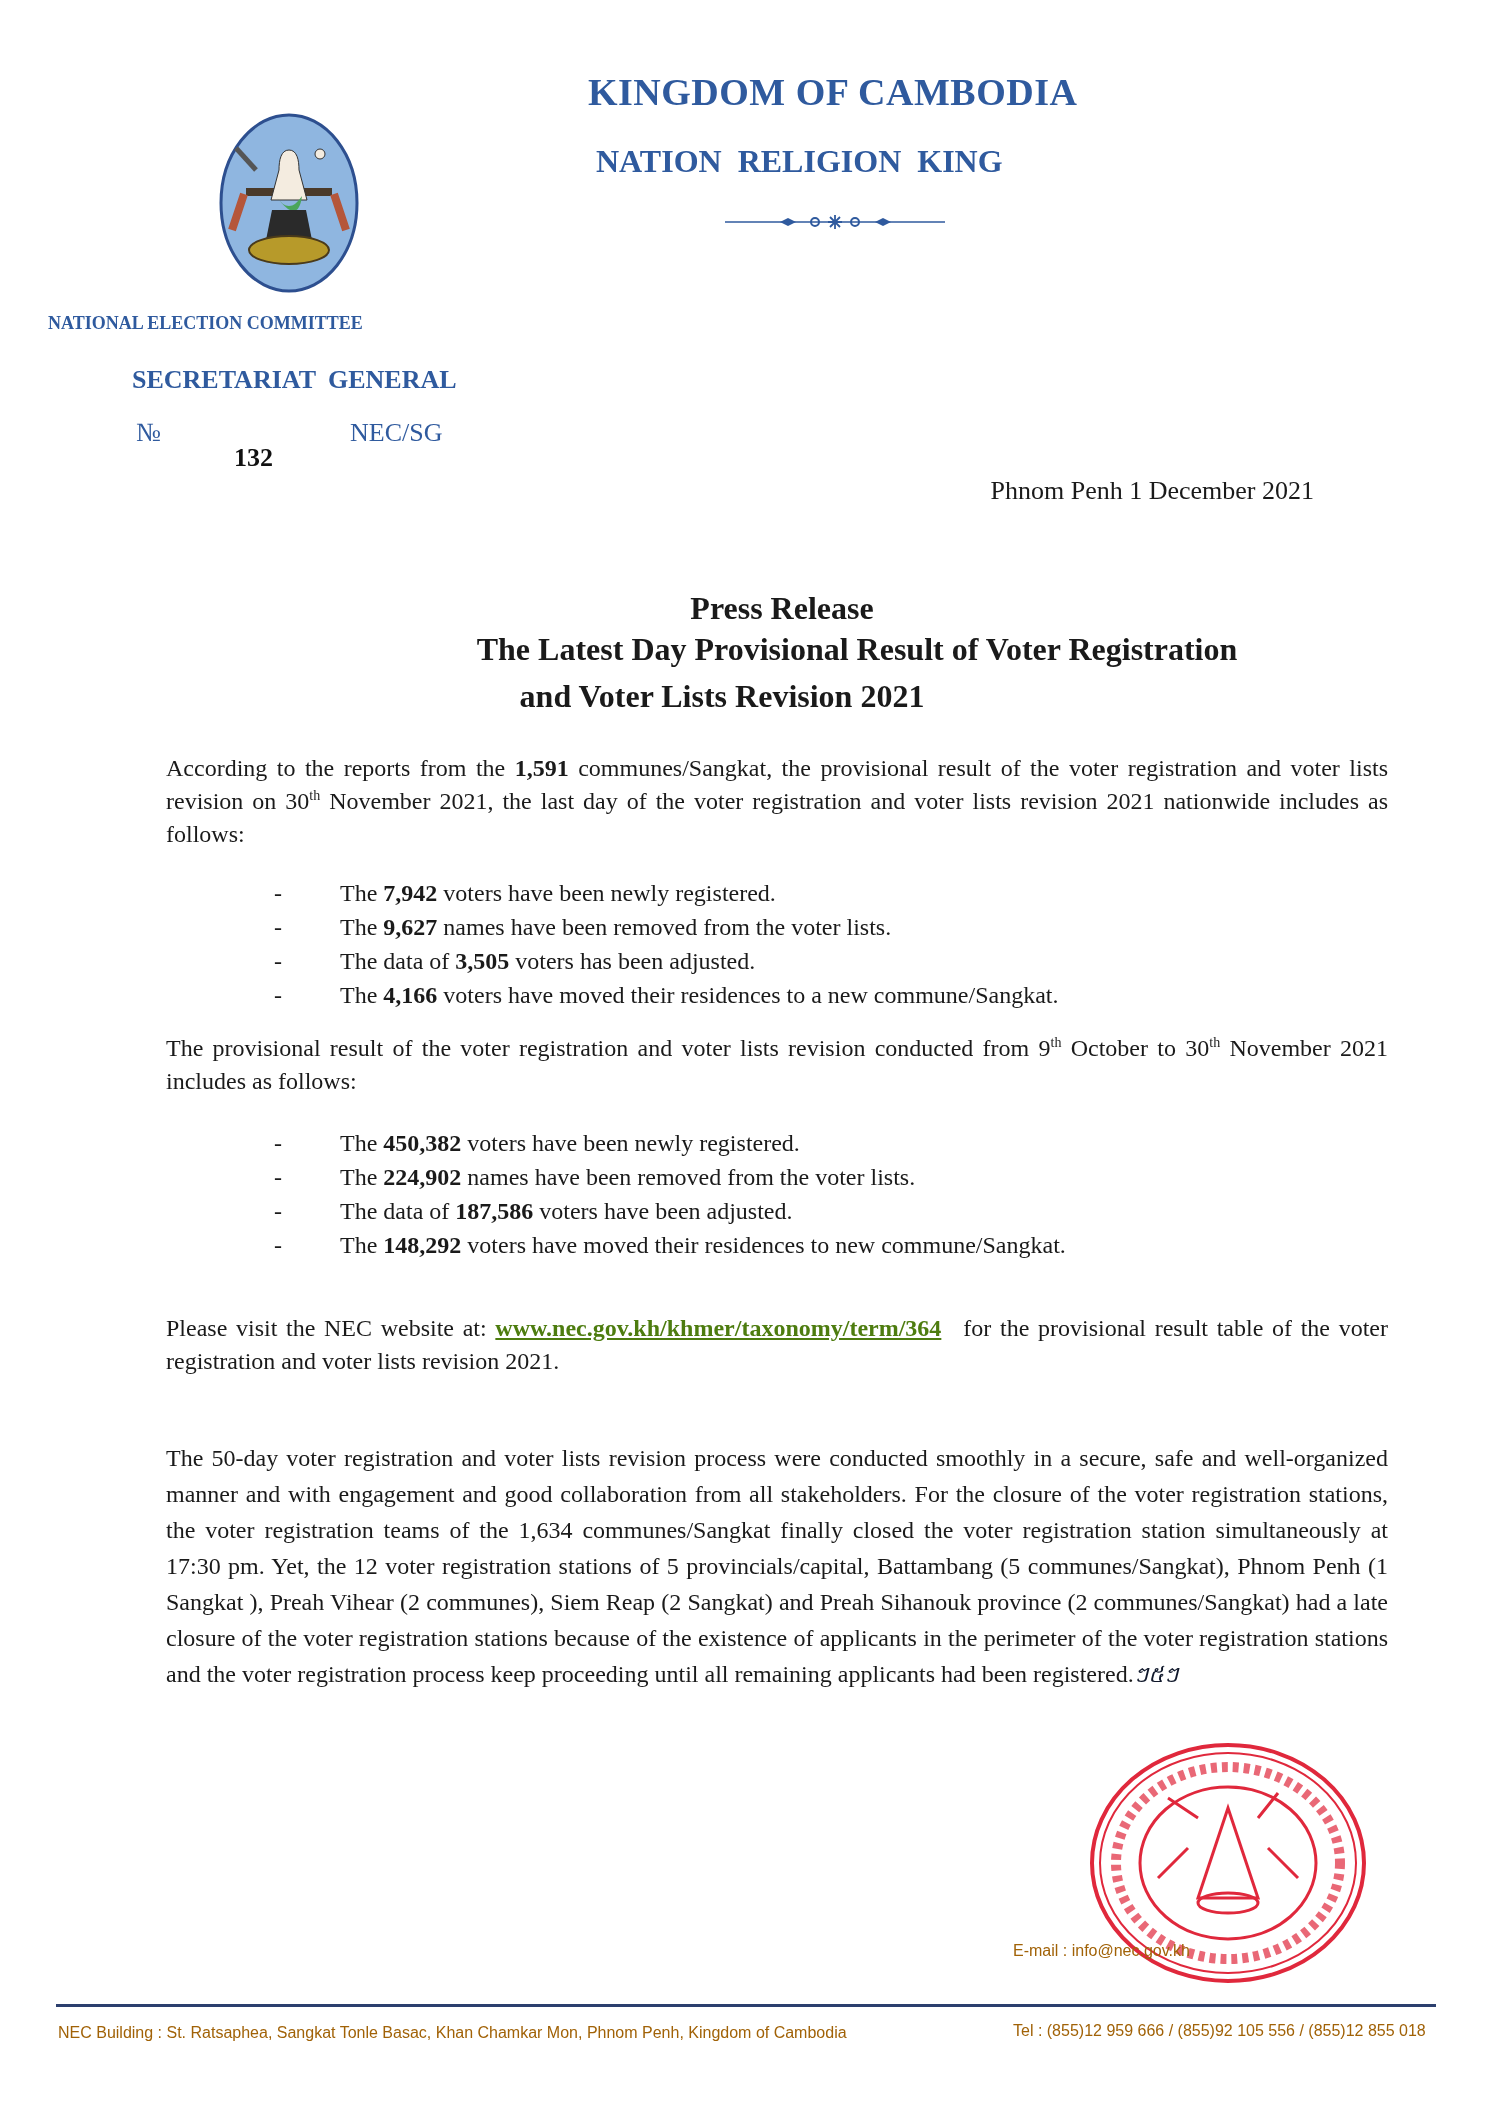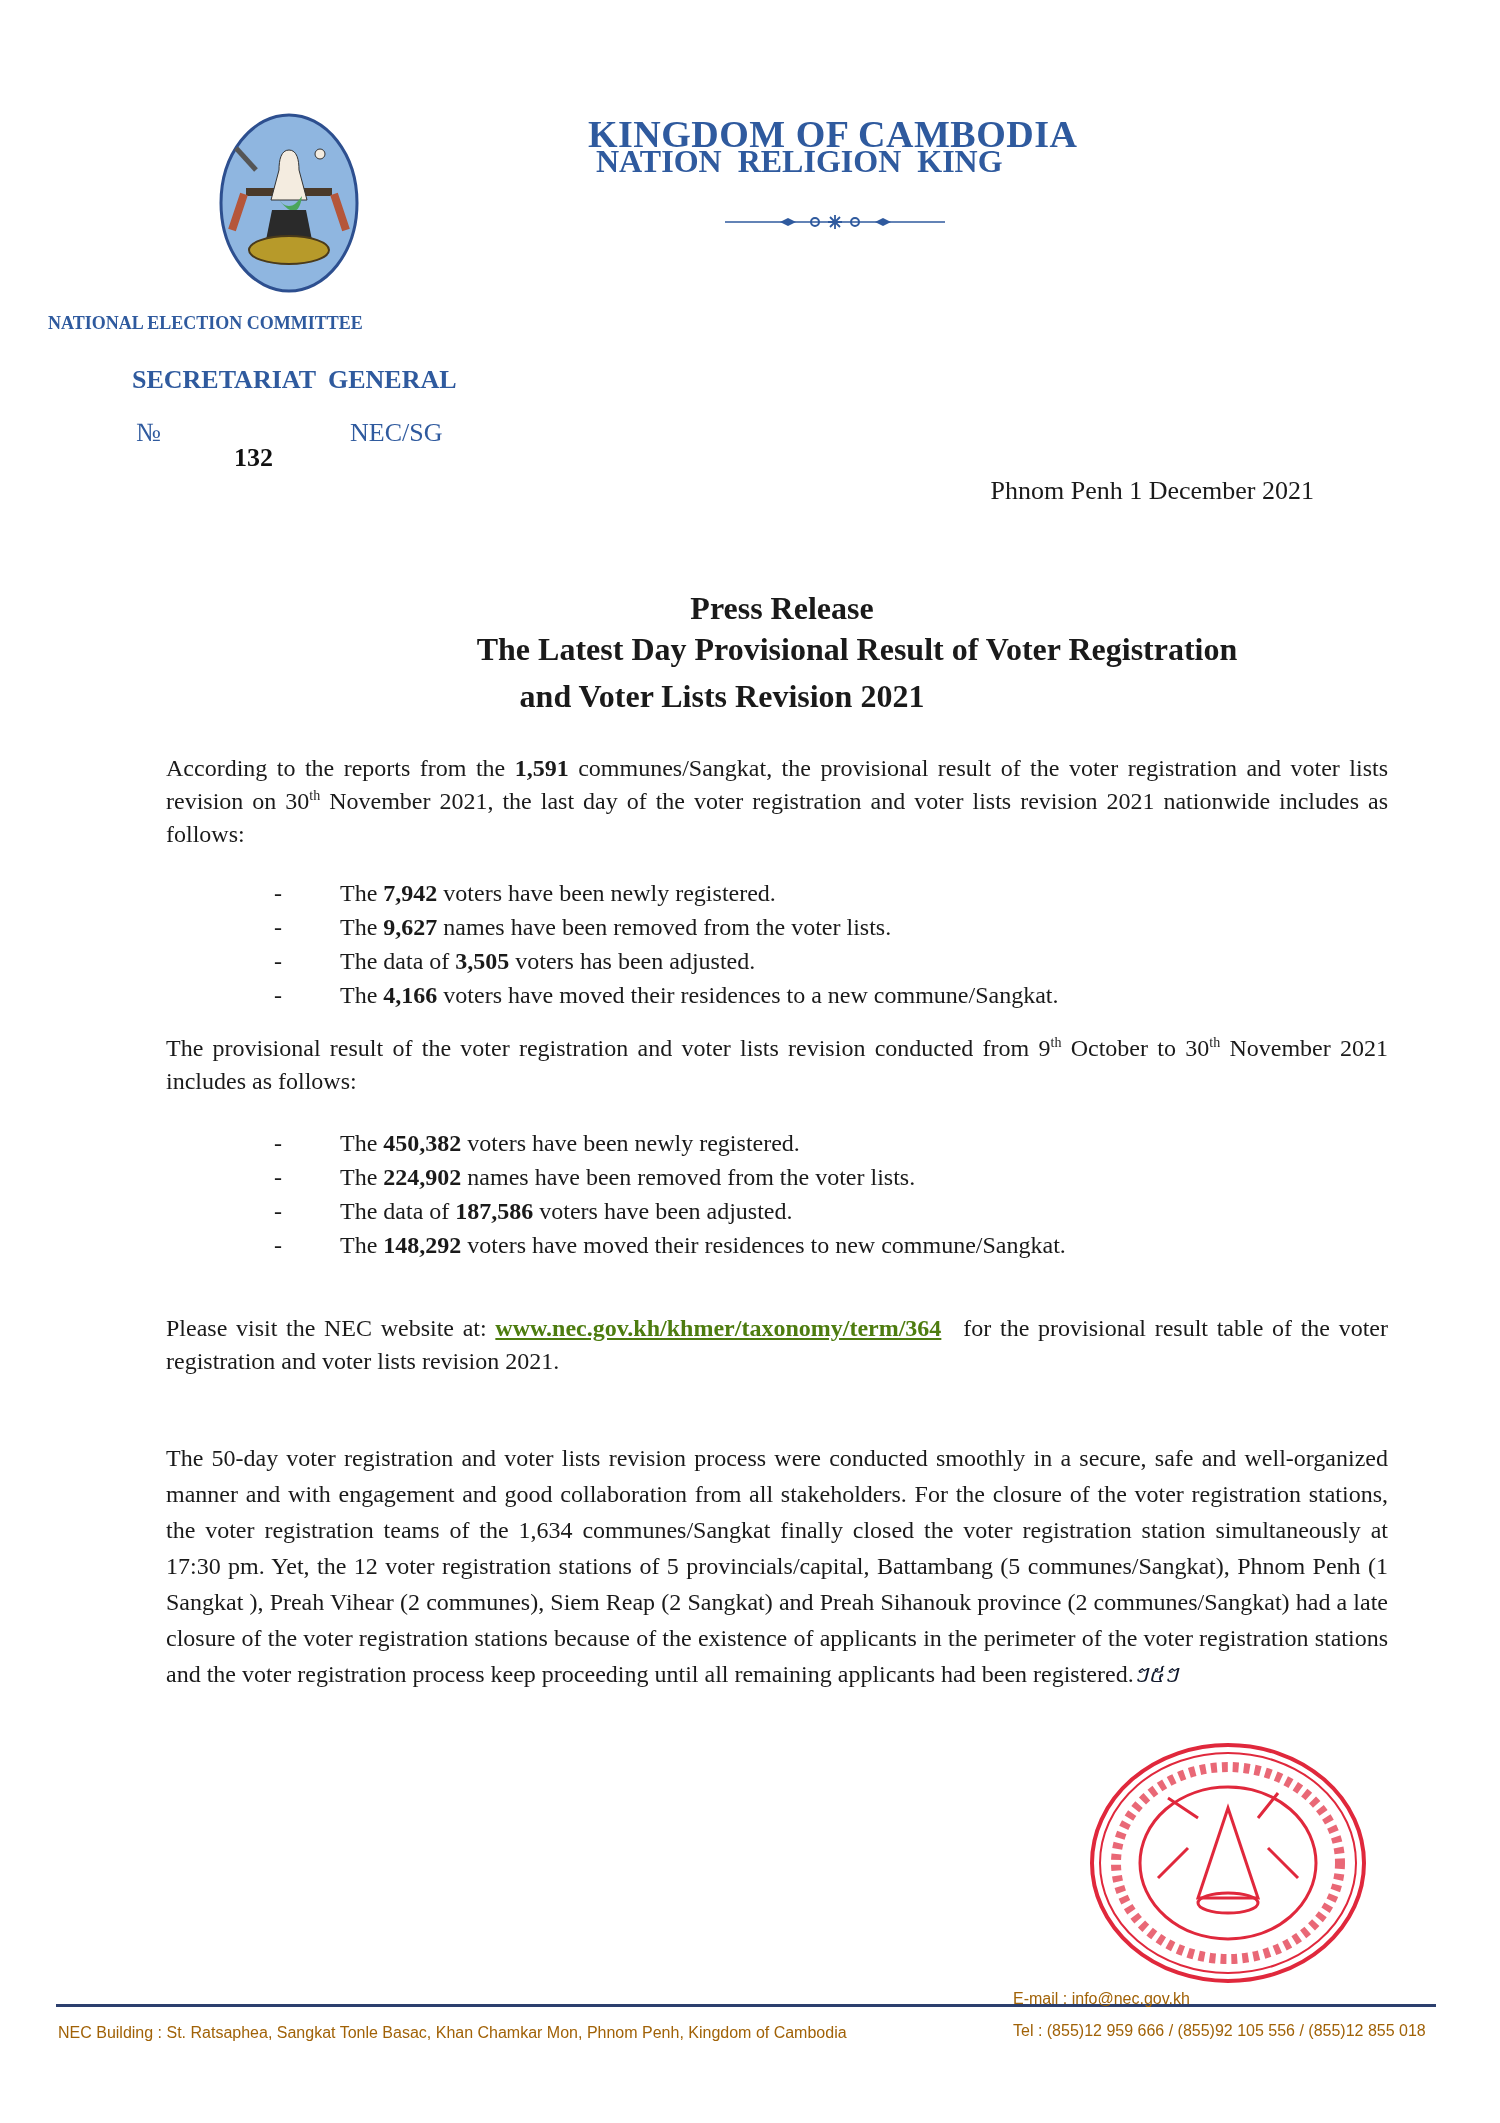--- a/index.html
+++ b/index.html
@@ -9,7 +9,7 @@
   .abs { position: absolute; }
 
   
-  #kingdom { left: 588px; top: 70px; font-size: 38px; font-weight: bold; letter-spacing: 0.5px; margin-top: 42px; }
+  #kingdom { left: 588px; top: 70px; font-size: 38px; font-weight: bold; letter-spacing: 0.5px; }
   #motto { left: 596px; top: 143px; font-size: 32px; font-weight: bold; word-spacing: 8px; }
   #ornament { left: 725px; top: 212px; width: 220px; height: 20px; }
   #emblem { left: 196px; top: 110px; width: 186px; height: 186px; }

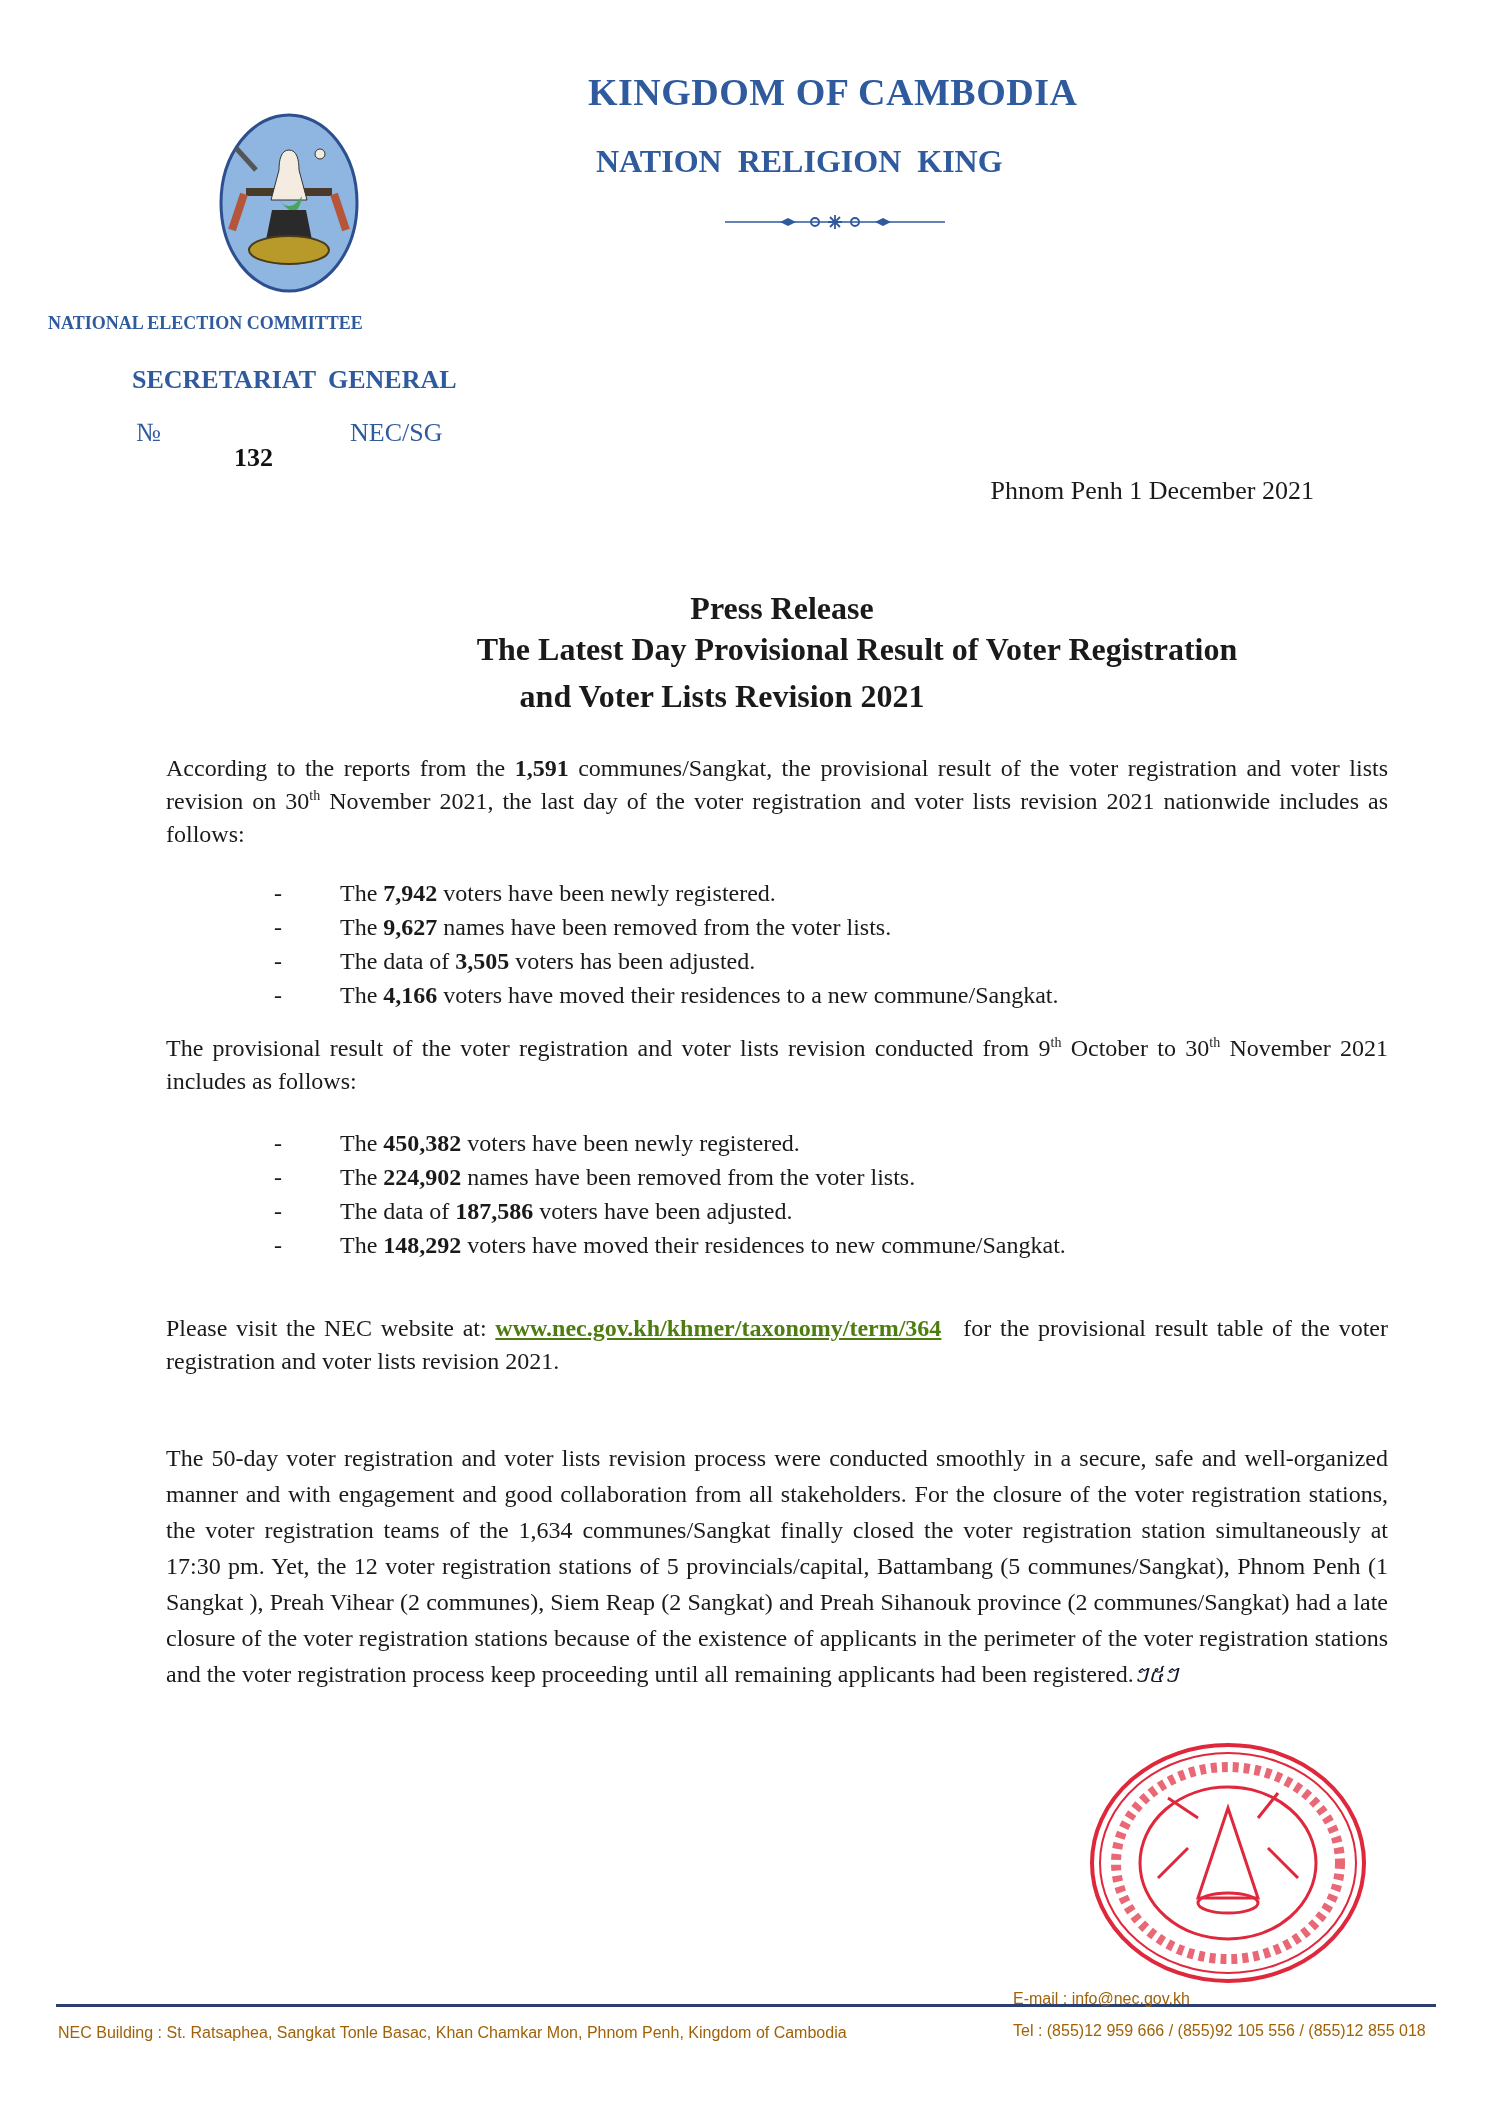--- a/index.html
+++ b/index.html
@@ -49,7 +49,7 @@
   .footer-text { font-family: "Liberation Sans", sans-serif; font-size: 16px; color: #a16207; }
   #footer-address { left: 58px; top: 2024px; }
   #footer-tel { left: 1013px; top: 2022px; }
-  #footer-email { left: 1013px; top: 1990px; text-align: right; }
+  #footer-email { left: 1013px; top: 1942px; text-align: right; }
 </style>
 </head>
 <body>

